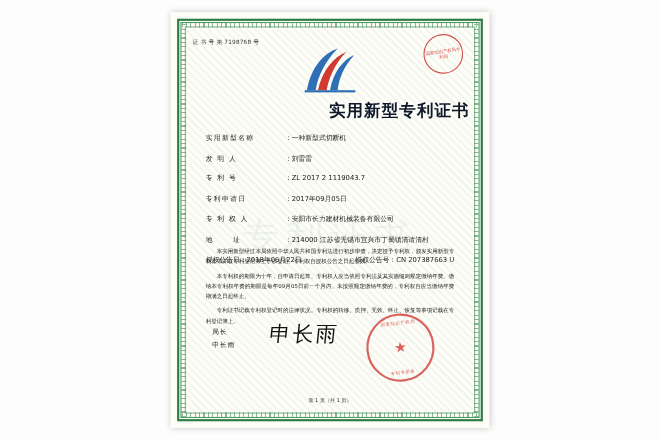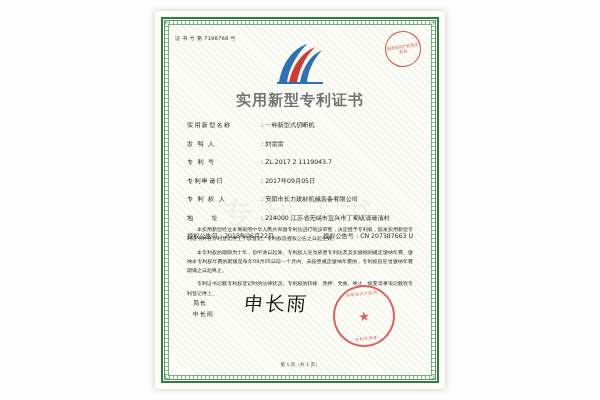--- a/index.html
+++ b/index.html
@@ -78,9 +78,9 @@
   .emblem svg{display:block;}
   .title{
     position:absolute;left:0;right:0;top:62px;
-    text-align:center;
+    text-align:right;
     font-family:Liberation Mono, monospace;
-    font-size:15px;font-weight:bold;color:#737373;
+    font-size:15px;font-weight:bold;color:#0f172a;
     letter-spacing:1px;
   }
   

